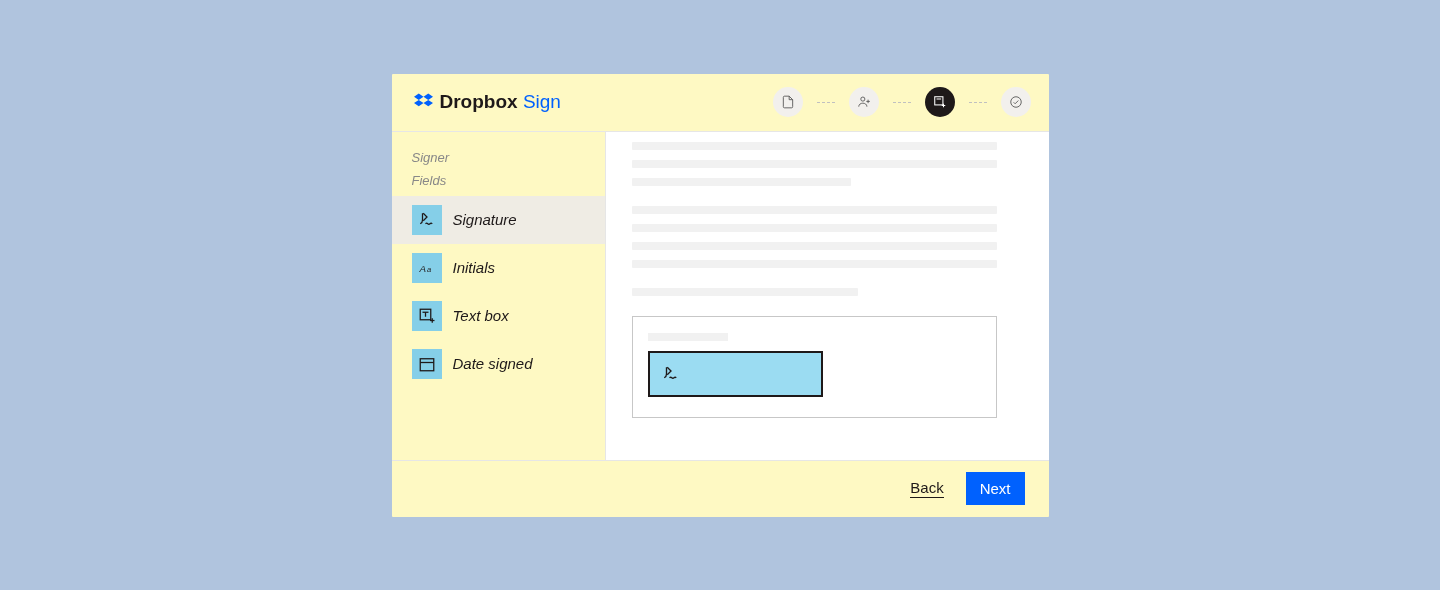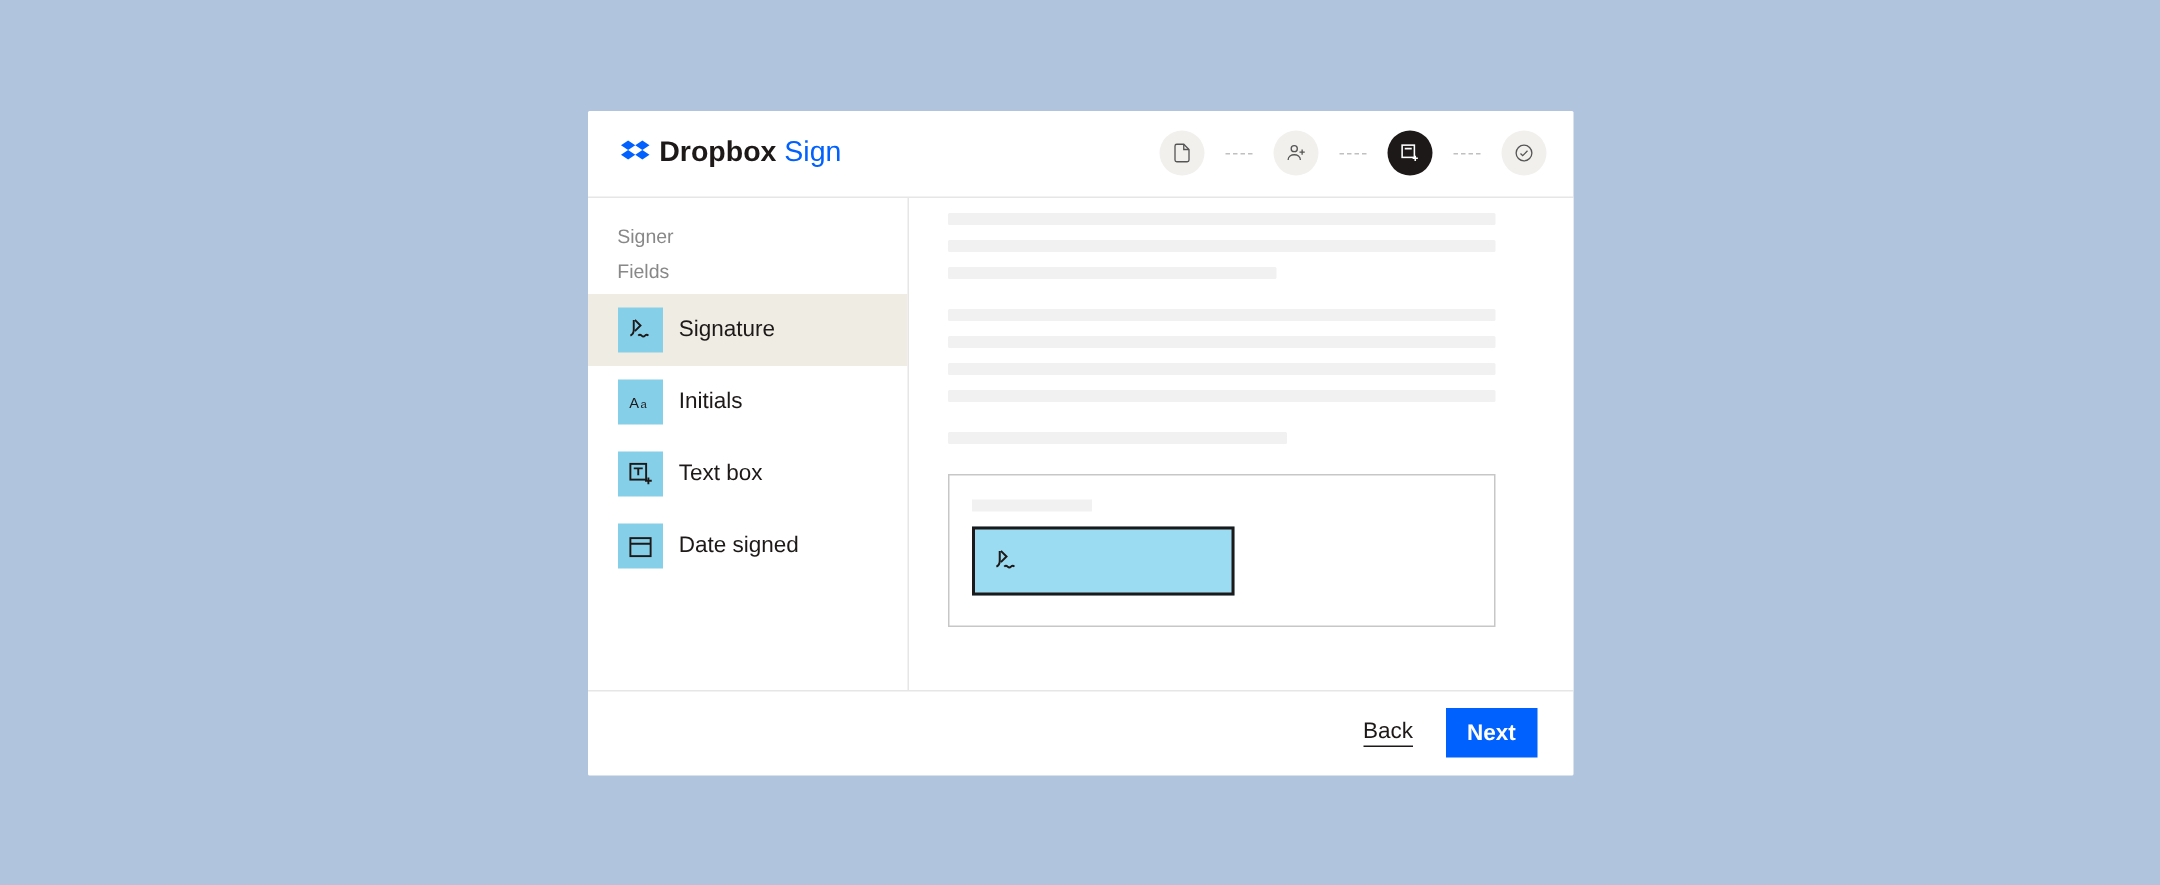--- a/index.html
+++ b/index.html
@@ -4,7 +4,7 @@
   <style>
     *{box-sizing:border-box;margin:0;padding:0;font-family:-apple-system,BlinkMacSystemFont,"Segoe UI",Helvetica,Arial,sans-serif;}
     body{background:#b0c4de;width:1440px;height:590px;display:flex;align-items:center;justify-content:center;}
-    .window{width:657px;height:443px;background:#ffffff;display:flex;flex-direction:column;border-radius:1px;overflow:hidden;}
+    .window{width:657px;height:443px;background:#fef9c3;display:flex;flex-direction:column;border-radius:1px;overflow:hidden;}
     .header{display:flex;align-items:center;justify-content:space-between;height:58px;border-bottom:1px solid #e6e6e6;padding:0 18px 0 22px;}
     .logo-wrap{display:flex;align-items:center;gap:6px;}
     .logo-icon svg{display:block;}

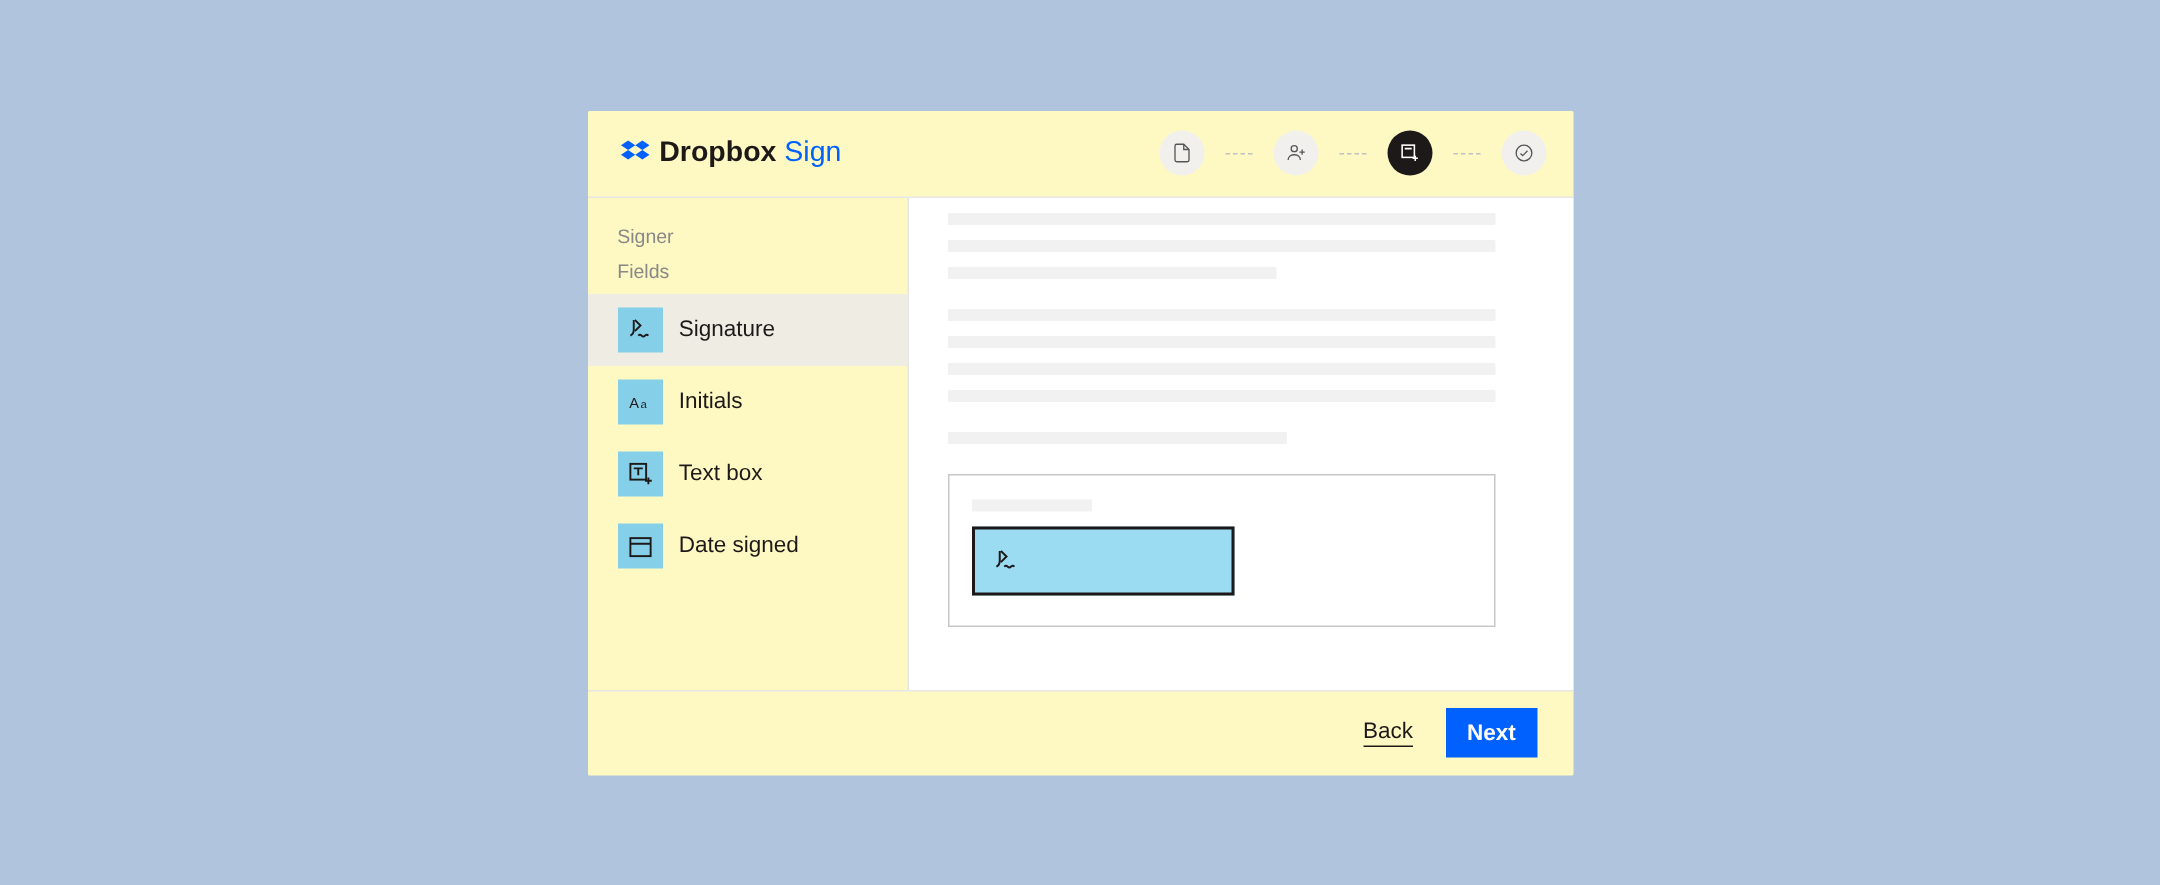--- a/index.html
+++ b/index.html
@@ -16,7 +16,7 @@
     .step svg{display:block;}
     .dashline{width:18px;border-top:1px dashed #c0c0c0;}
     .content{display:flex;flex:1;min-height:0;}
-    .sidebar{width:214px;border-right:1px solid #e6e6e6;padding:18px 20px 0 20px;}
+    .sidebar{width:214px;border-right:1px solid #e6e6e6;padding:18px 20px 0 20px;font-style:italic;}
     .s-label{font-size:13px;color:#888;margin-bottom:8px;}
     .select{border:1px solid #c7c7c7;height:49px;display:flex;align-items:center;padding:0 8px 0 6px;cursor:pointer;margin-bottom:16px;position:relative;background:#fff;}
     .avatar{width:28px;height:28px;border-radius:50%;background:#85cfe8;display:flex;align-items:center;justify-content:center;font-size:11px;font-weight:700;color:#1e1919;margin-right:9px;}

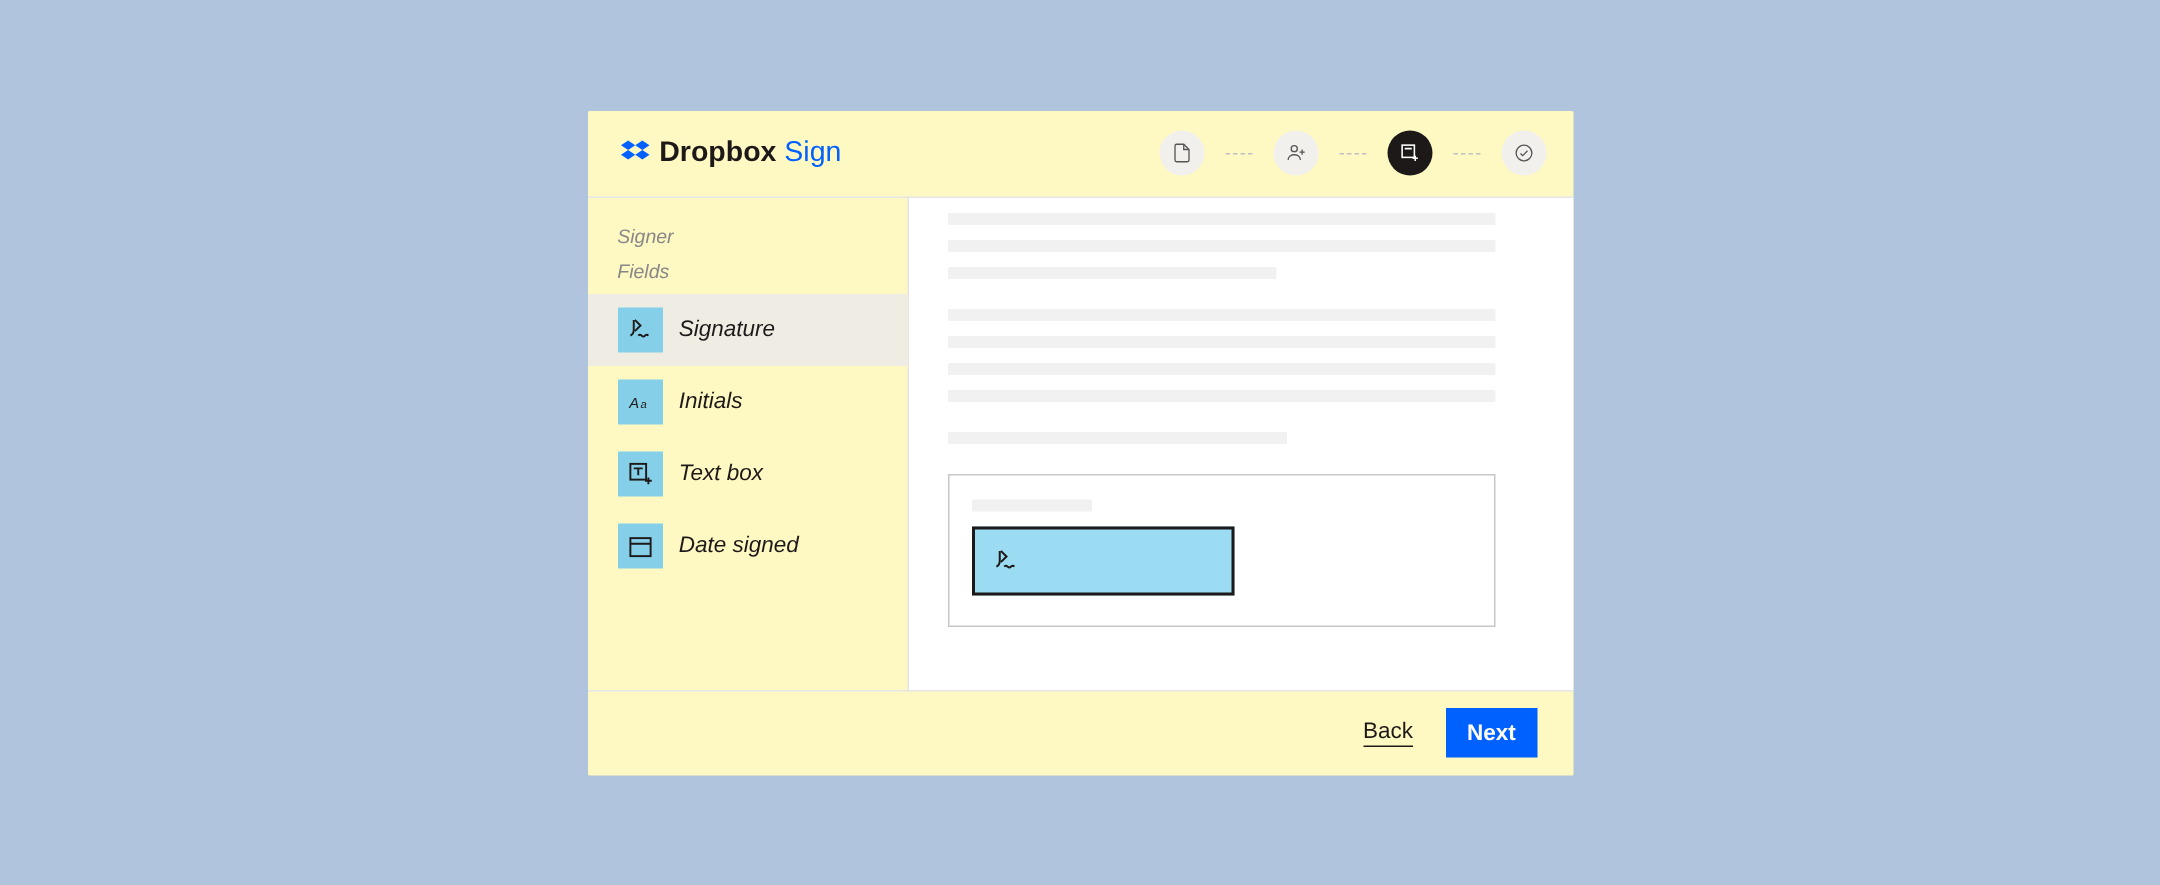--- a/index.html
+++ b/index.html
@@ -39,7 +39,7 @@
     .sig-box svg{display:block;}
     .footer{height:57px;border-top:1px solid #e6e6e6;display:flex;align-items:center;justify-content:flex-end;padding-right:24px;gap:22px;}
     .btn-back{font-size:15px;color:#1e1919;border-bottom:1px solid #1e1919;cursor:pointer;padding-bottom:1px;}
-    .btn-next{background:#0061fe;color:#fff;font-size:15px;font-weight:700;padding:8px 14px;cursor:pointer;border:none;}
+    .btn-next{background:#0061fe;color:#fff;font-size:15px;font-weight:400;padding:8px 14px;cursor:pointer;border:none;}
   </style>
 </head>
 <body>

